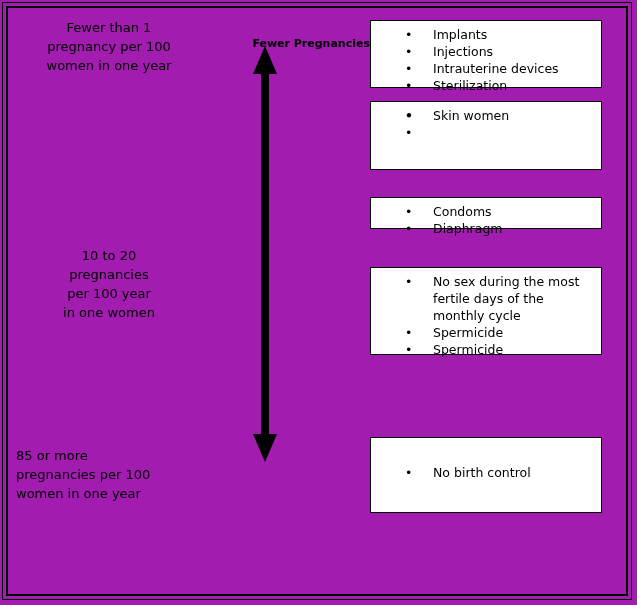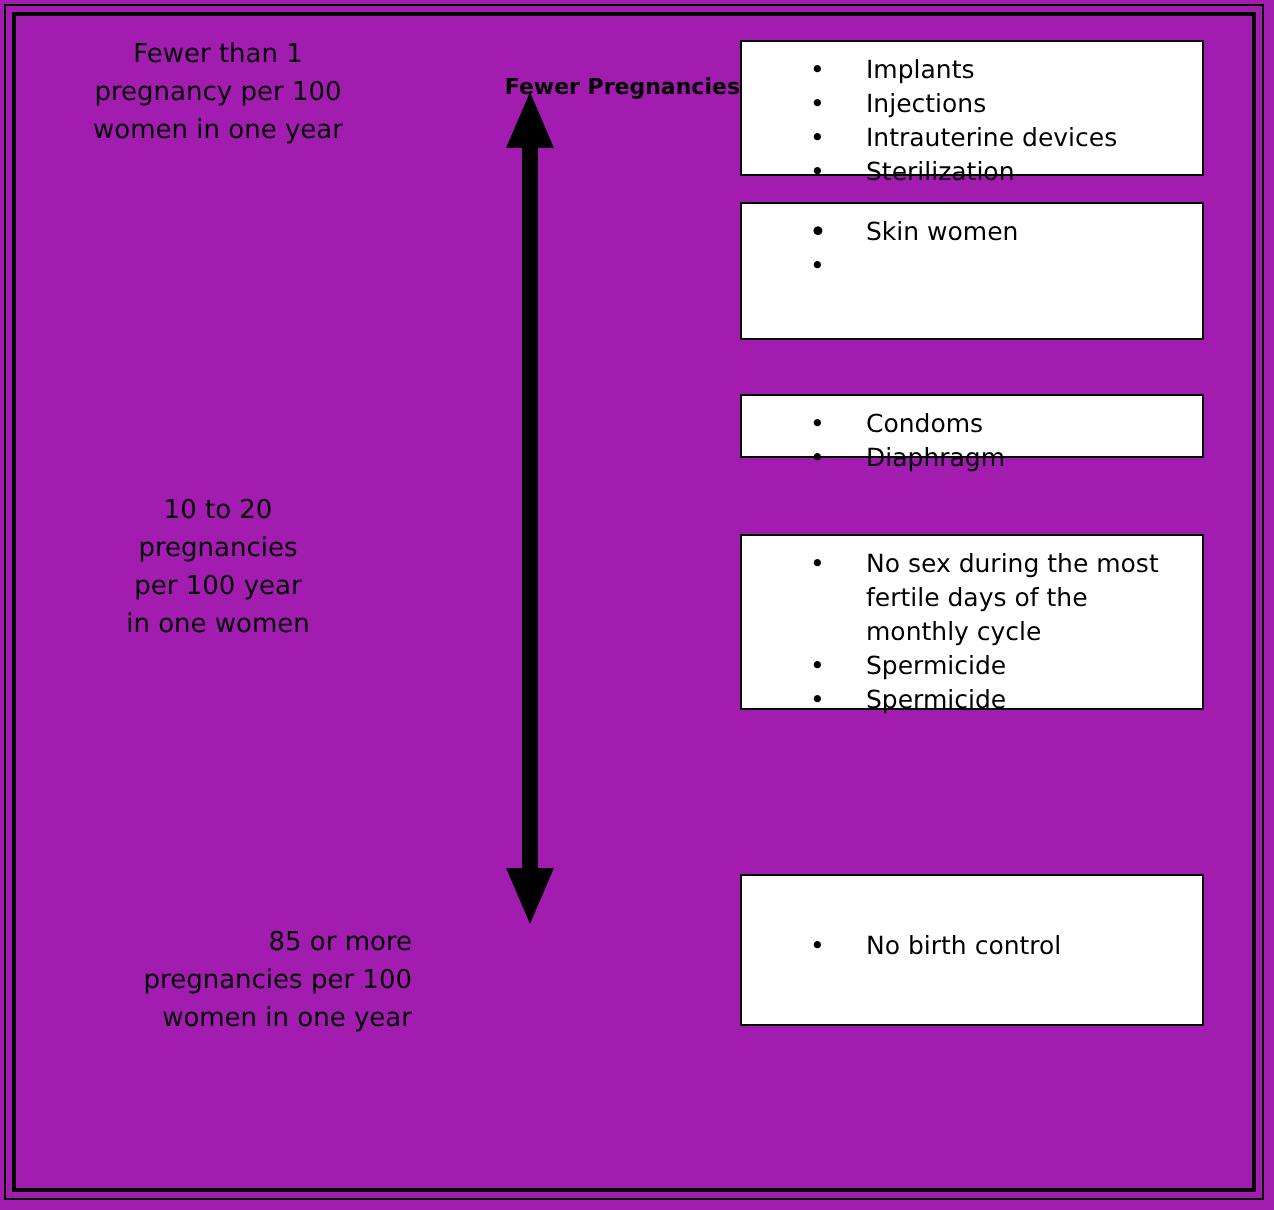--- a/index.html
+++ b/index.html
@@ -46,7 +46,7 @@
     line-height: 19px;
   }
   .scale-label.center { text-align: center; }
-  .scale-label.left   { text-align: right; margin-top: 16px; }
+  .scale-label.left   { text-align: left; }
 
   #scale-top    { left: 14px;  top: 18px;  width: 190px; }
   #scale-middle { left: 14px;  top: 246px; width: 190px; }

